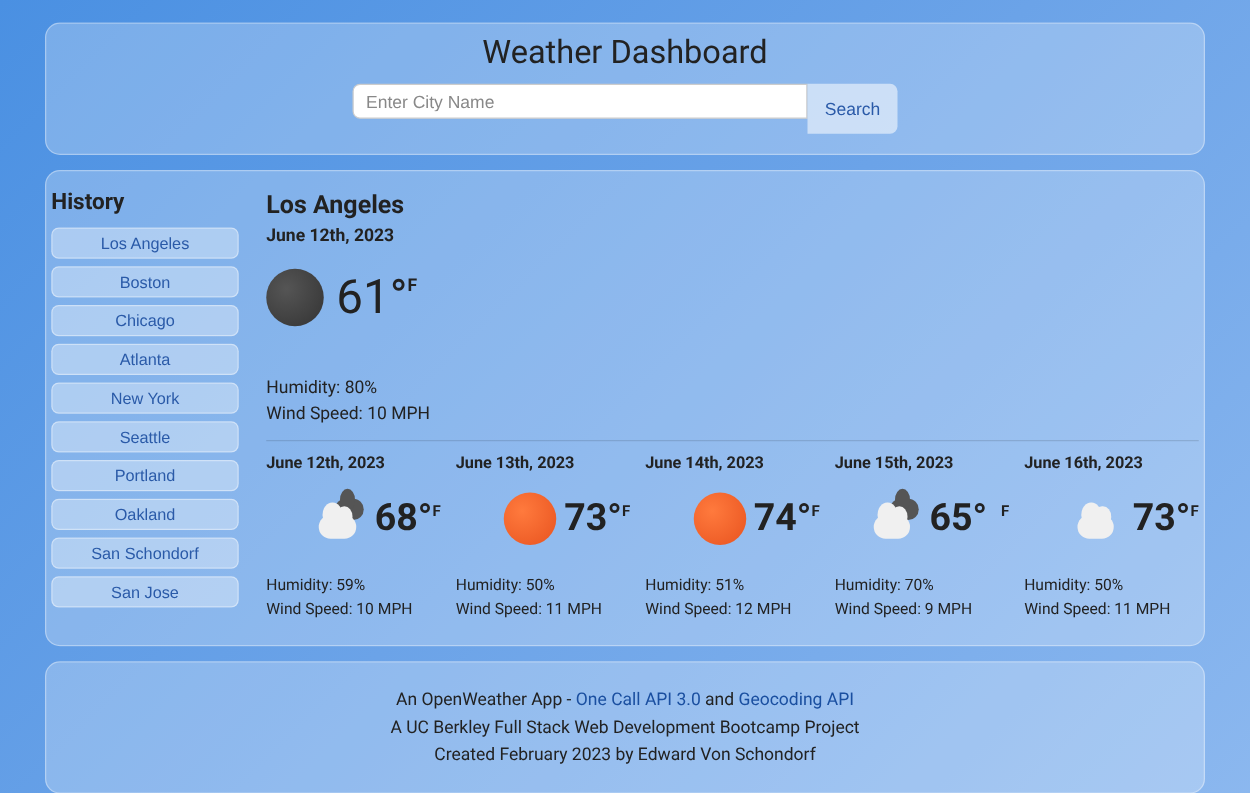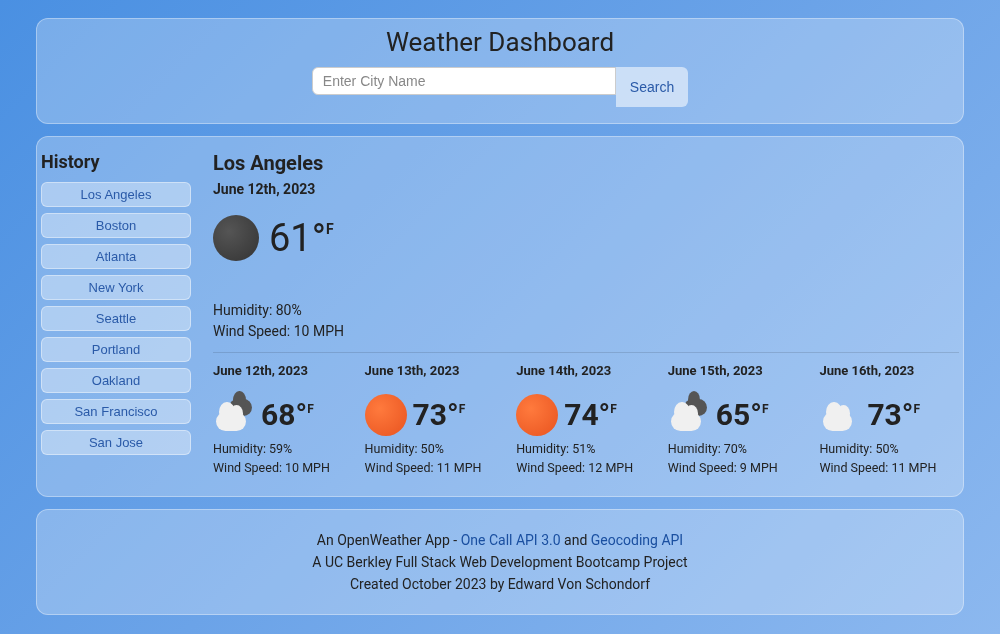--- a/index.html
+++ b/index.html
@@ -31,7 +31,7 @@
     justify-content: center;
   }
   .search-input {
-    width: 304px;
+    width: 364px;
     height: 28px;
     border: 1px solid #ccc;
     border-radius: 6px 0 0 6px;

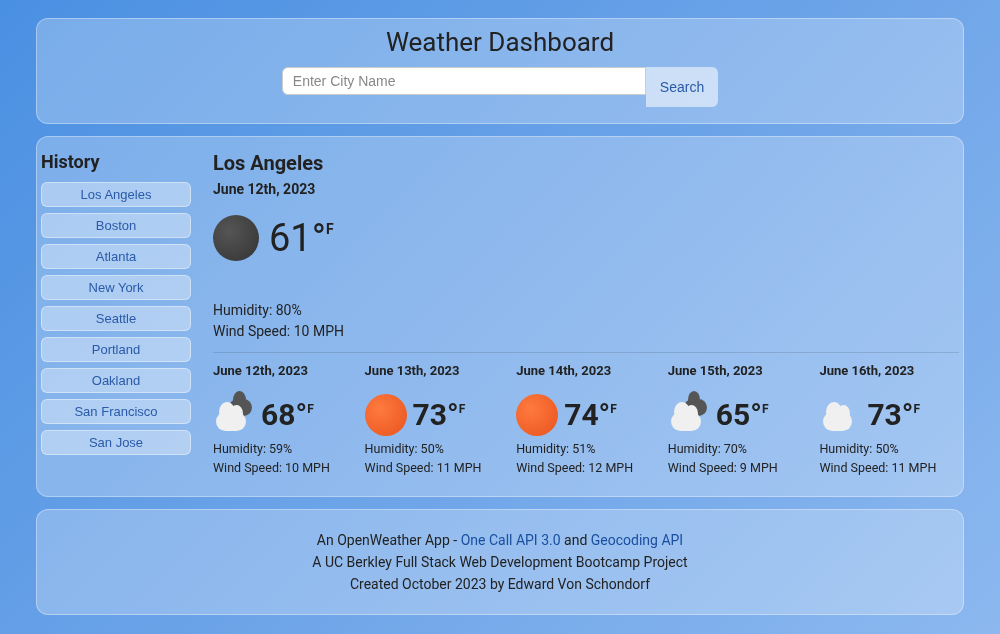--- a/index.html
+++ b/index.html
@@ -214,6 +214,7 @@
     <div id="history-list">
         <button class="hist-btn">Los Angeles</button>
         <button class="hist-btn">Boston</button>
+        <button class="hist-btn">Chicago</button>
         <button class="hist-btn">Atlanta</button>
         <button class="hist-btn">New York</button>
         <button class="hist-btn">Seattle</button>

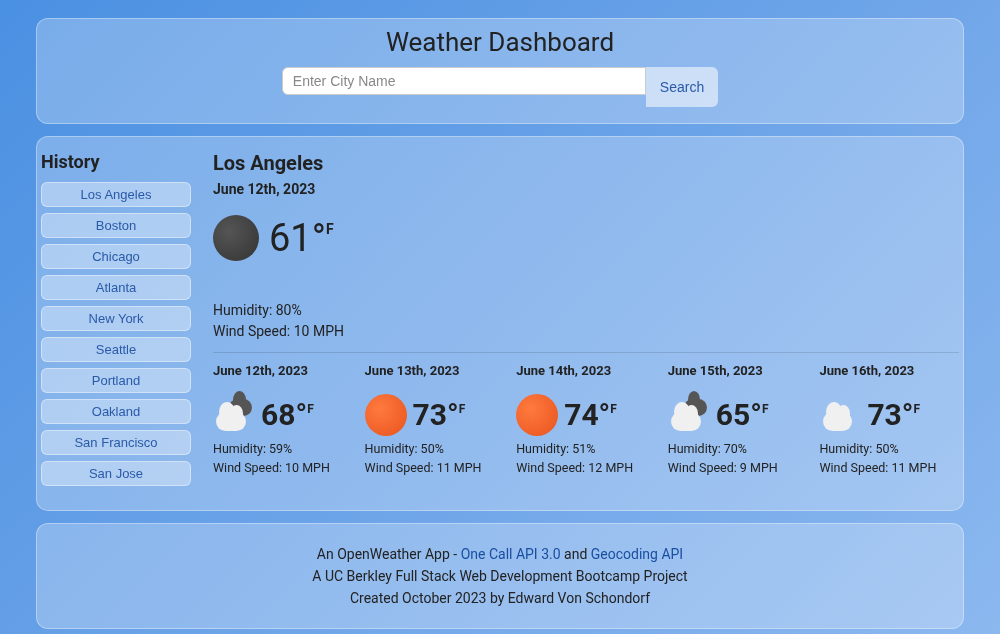--- a/index.html
+++ b/index.html
@@ -137,7 +137,8 @@
   .fc-temp-row {
     display: flex;
     align-items: center;
-    margin-bottom: 4px;
+    margin-bottom: 24px;
+    justify-content: flex-end;
   }
   .fc-temp {
     font-size: 30px;

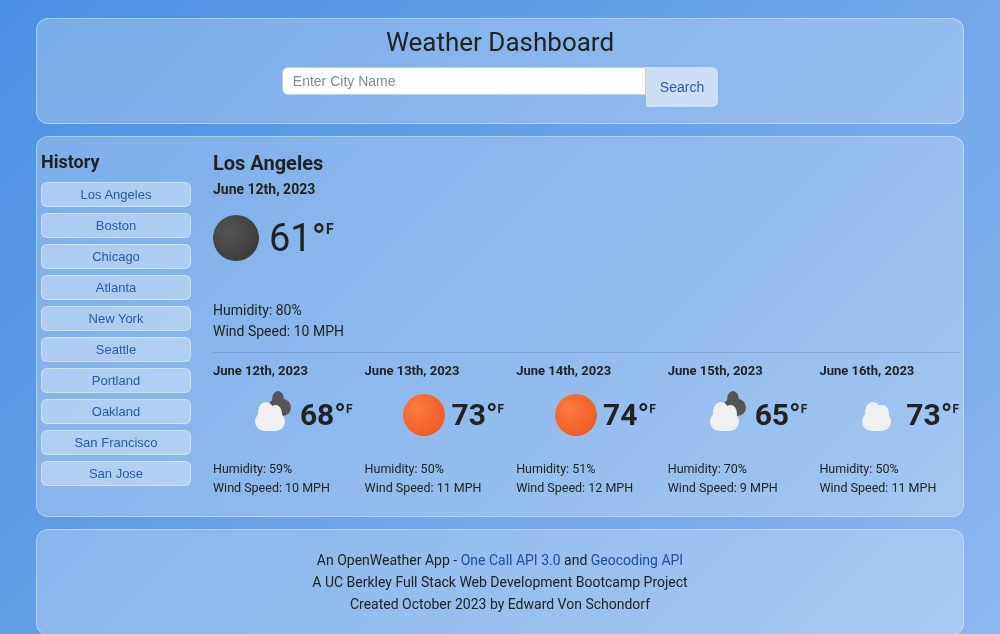--- a/index.html
+++ b/index.html
@@ -304,7 +304,7 @@
               <div class="cloud-back"></div>
               <div class="cloud"></div>
             </div>
-            <div style="display: flex; align-items: flex-start;">
+            <div style="display: flex; align-items: flex-start; gap: 11px;">
               <span class="fc-temp">65°</span>
               <span class="fc-unit">F</span>
             </div>

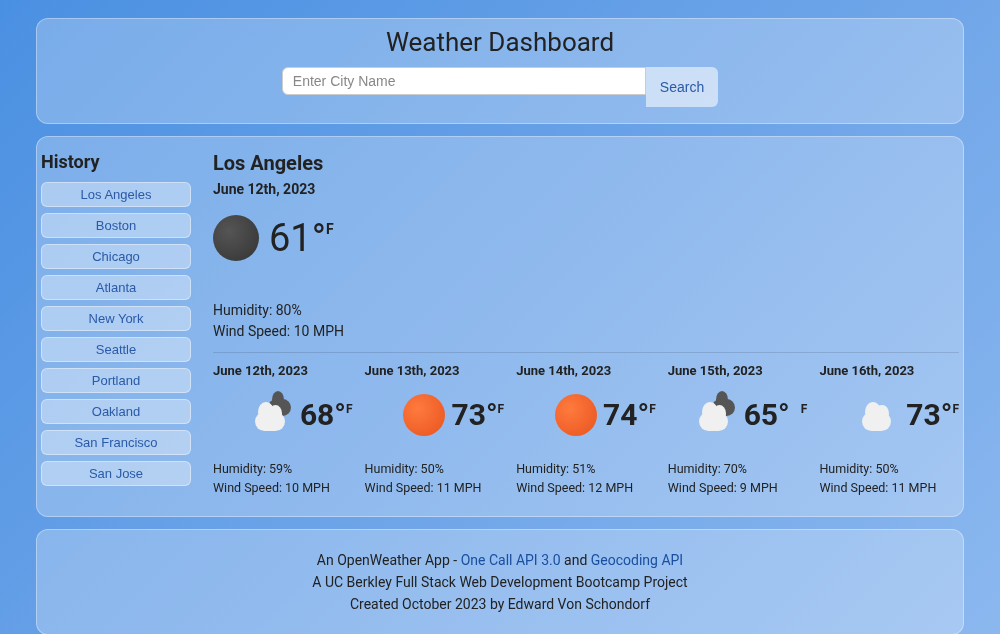--- a/index.html
+++ b/index.html
@@ -221,7 +221,7 @@
         <button class="hist-btn">Seattle</button>
         <button class="hist-btn">Portland</button>
         <button class="hist-btn">Oakland</button>
-        <button class="hist-btn">San Francisco</button>
+        <button class="hist-btn">San Schondorf</button>
         <button class="hist-btn">San Jose</button>
       </div>
   </div>

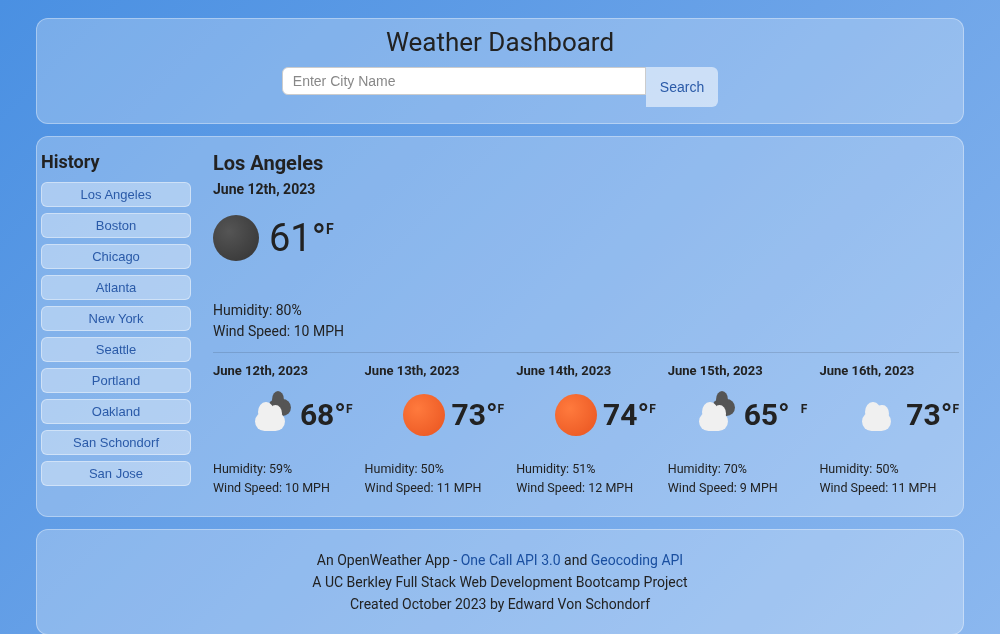--- a/index.html
+++ b/index.html
@@ -339,7 +339,7 @@
     <span>An OpenWeather App - </span><a href="#">One Call API 3.0</a><span> and </span><a href="#">Geocoding API</a>
   </p>
   <p>A UC Berkley Full Stack Web Development Bootcamp Project</p>
-  <p>Created October 2023 by Edward Von Schondorf</p>
+  <p>Created February 2023 by Edward Von Schondorf</p>
 </div>
 
 </body></html>

